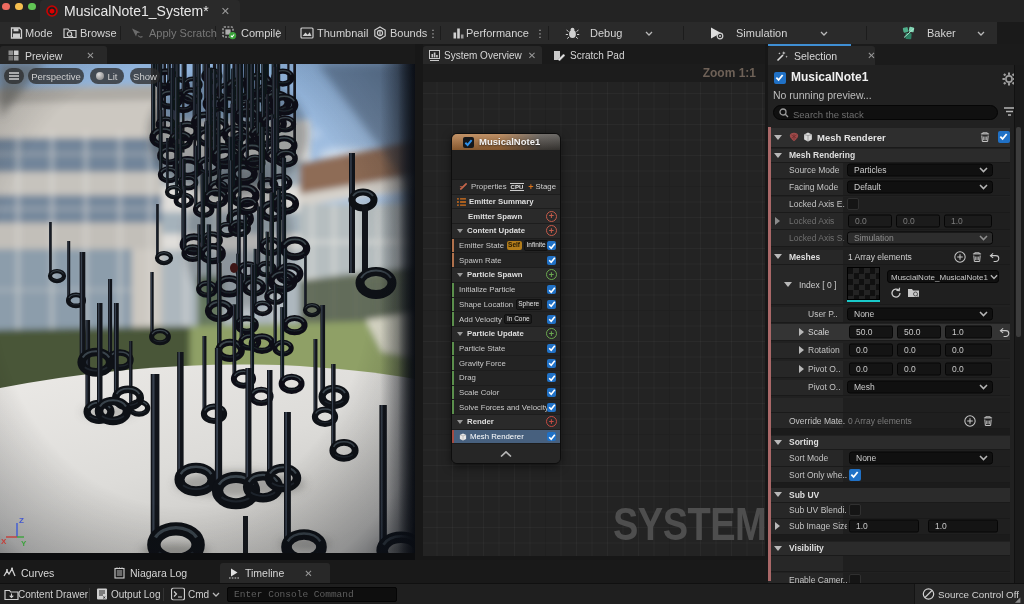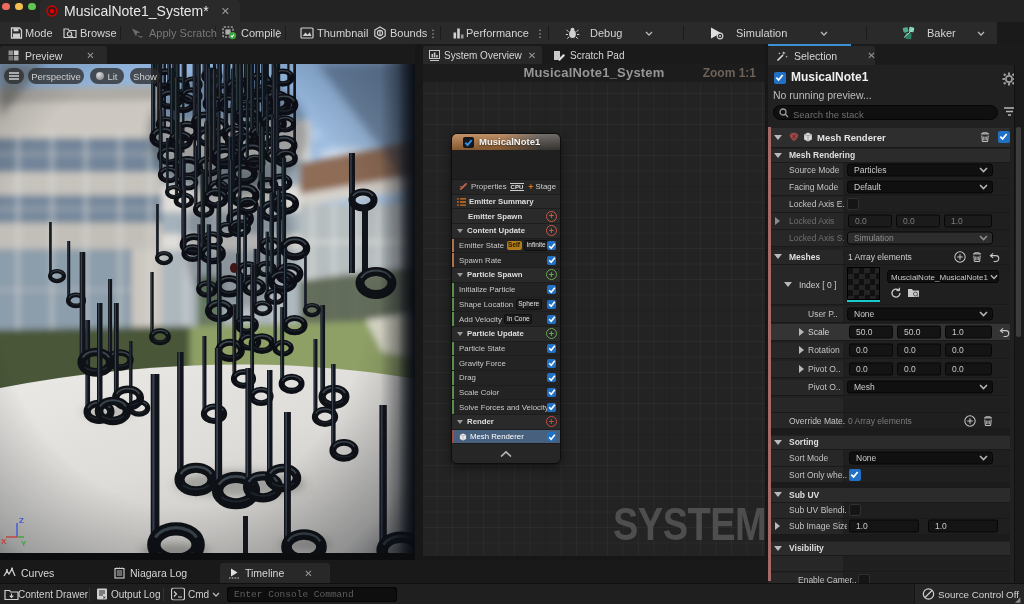--- a/index.html
+++ b/index.html
@@ -477,7 +477,6 @@
 <div id="graph">
  <div id="syswm">SYSTEM</div>
  <div id="gcrumb"></div>
- <div id="gtitle">MusicalNote1_System</div>
  <div id="gzoom">Zoom 1:1</div>
  <div id="node">
   <div id="nhead">

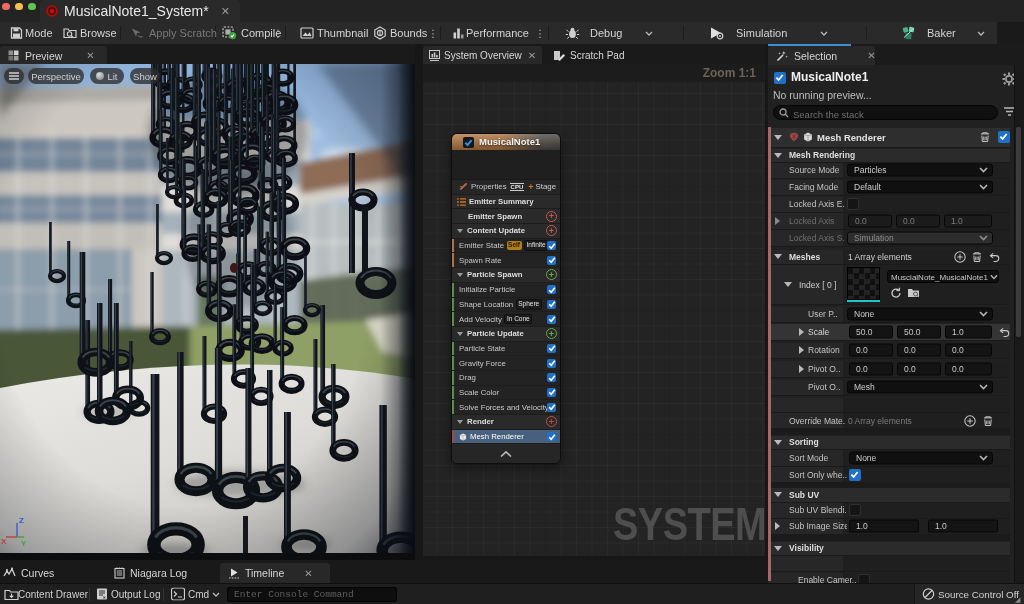--- a/index.html
+++ b/index.html
@@ -1004,7 +1004,7 @@
       <div class="abs" style="left:0;top:506px;width:242px;height:1px;background:#1a1a1a;"></div>
       <div class="abs" style="left:0;top:507.5px;width:75px;height:15px;background:#272727;"></div>
       <div class="abs" style="left:75px;top:507.5px;width:167px;height:15px;background:#1f1f1f;"></div>
-      <div class="abs" style="left:9px;top:507.5px;width:242px;height:15px;text-align:right;">
+      <div class="abs" style="left:0;top:507.5px;width:242px;height:15px;text-align:right;">
         <div class="abs" style="left:21px;top:50%;transform:translateY(-50%);color:#c4c4c4;font-weight:normal;font-size:8.5px;white-space:nowrap;max-width:58px;overflow:hidden;">Enable Camer..</div>
         <div class="abs" style="left:81px;top:50%;margin-top:-6px;width:12px;height:12px;background:#151515;border:1px solid #303030;border-radius:2px;"></div>
       </div>

